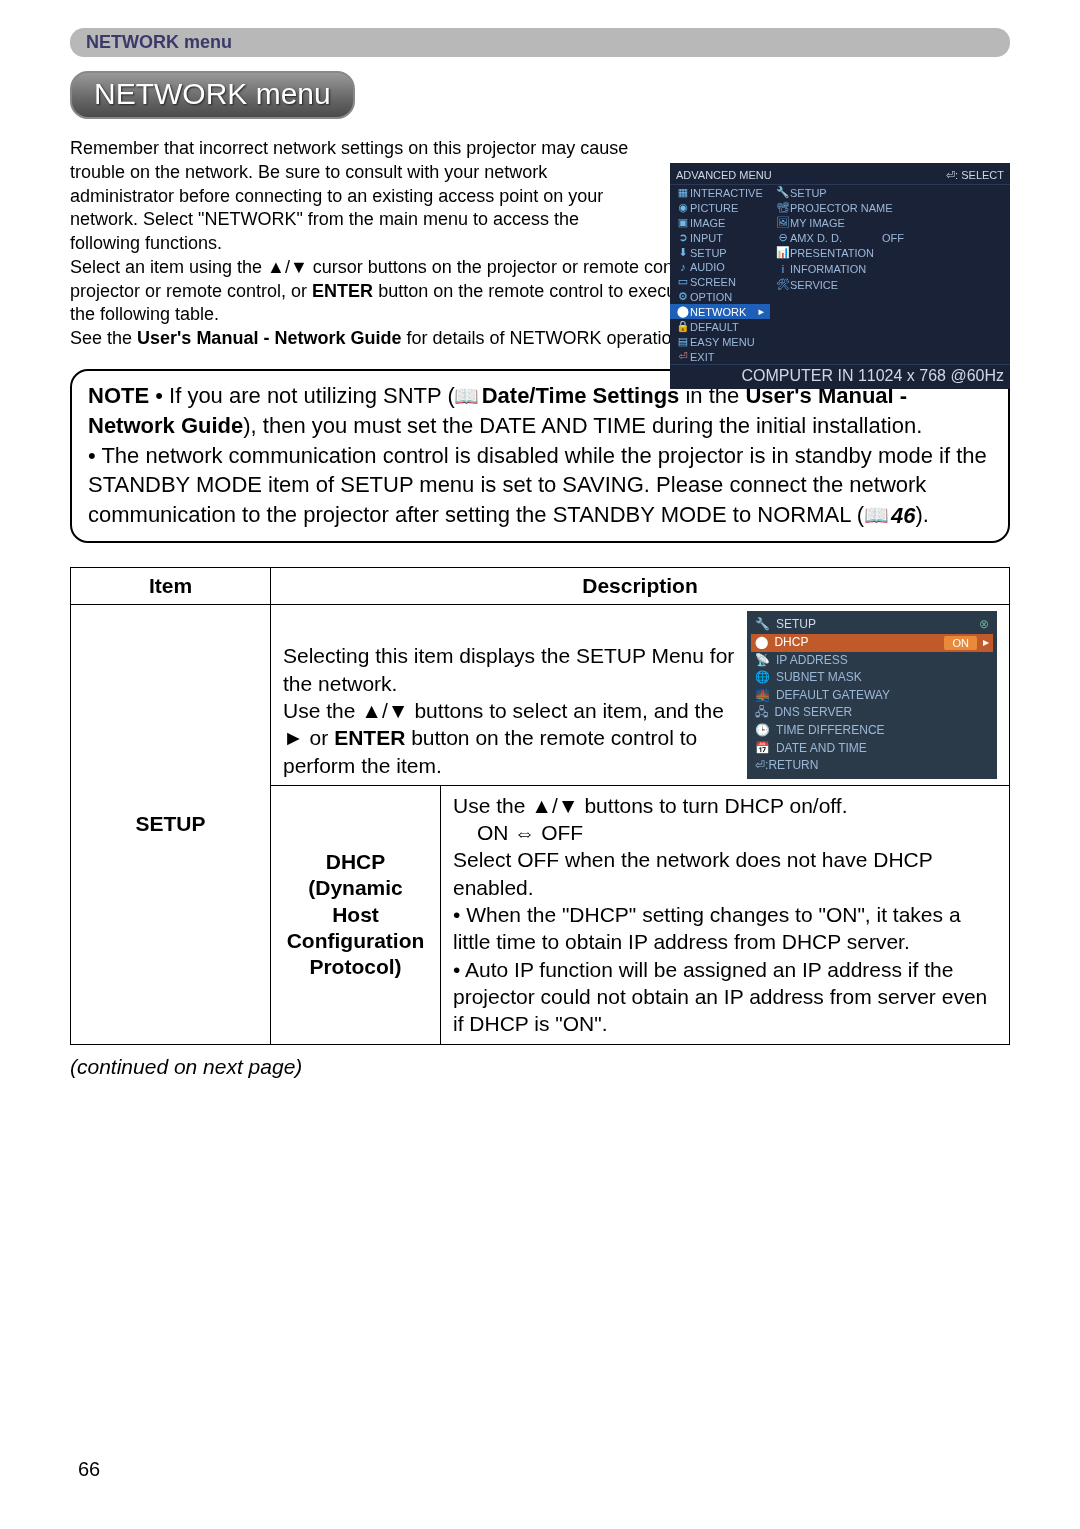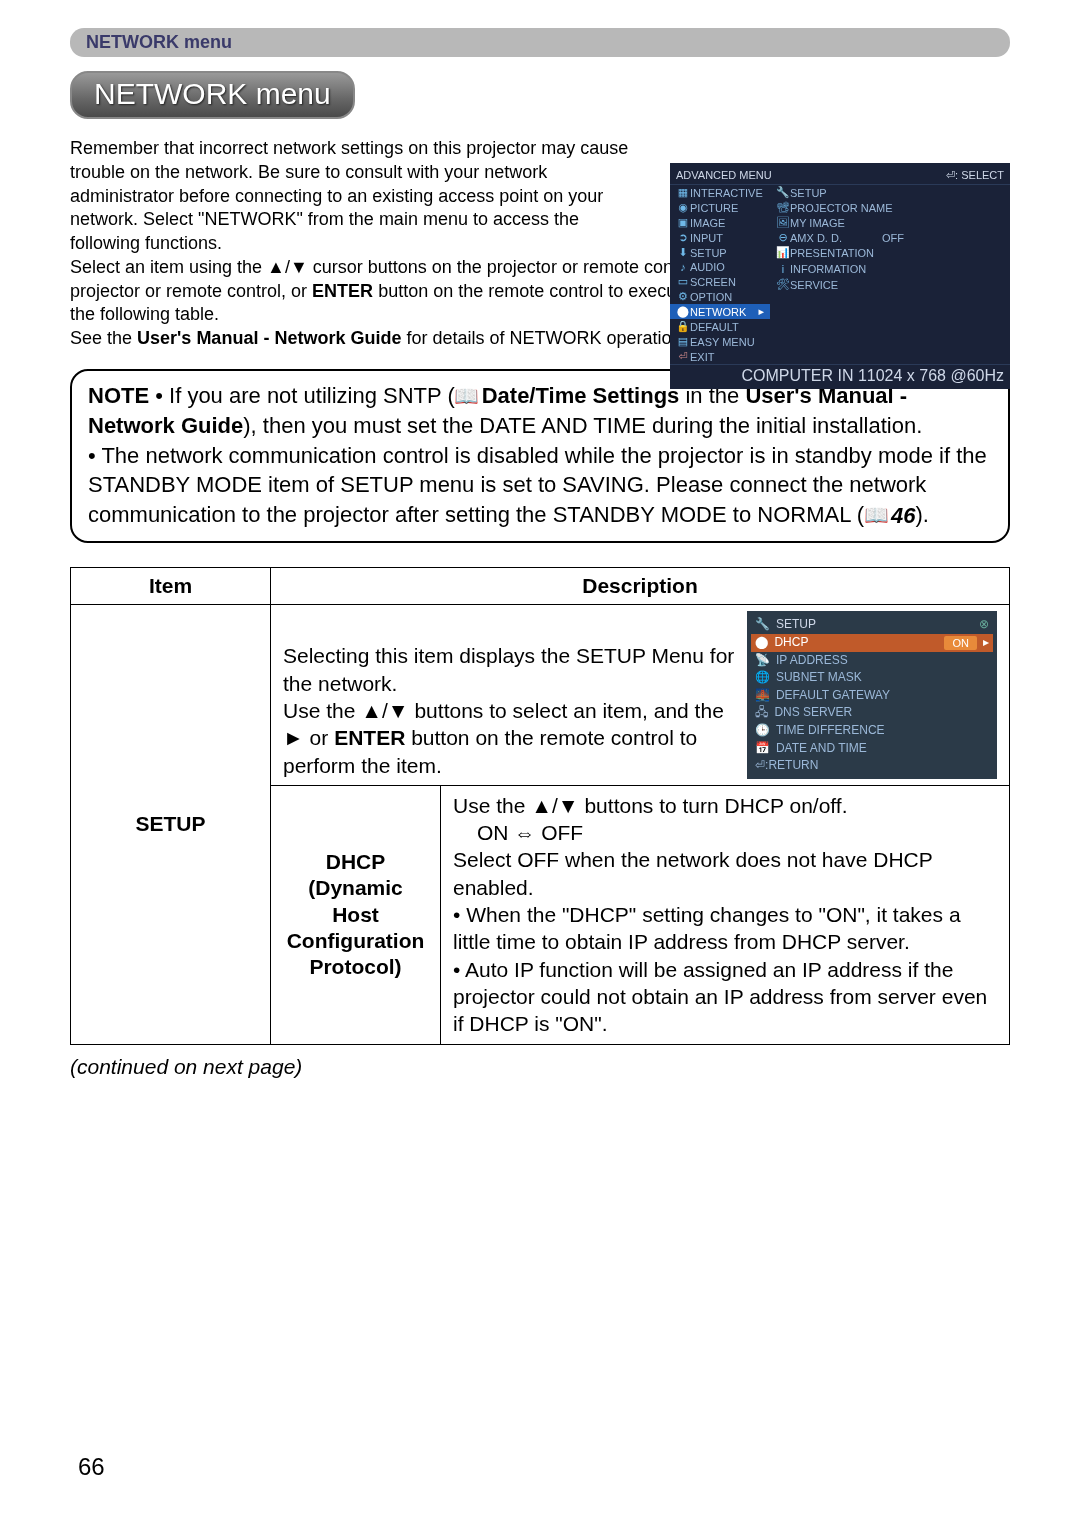--- a/index.html
+++ b/index.html
@@ -95,7 +95,7 @@
   .osd-setup-row.hl { background:#c05a2a; color:#fff; }
   .osd-on-pill { margin-left:auto; background:#e88a3a; color:#fff; padding:0 8px; border-radius:2px; font-size:11px;}
   .cont { font-size: 21px; margin-top: 10px; font-style: italic; }
-  .page-num { position: absolute; bottom: 48px; left: 78px; font-size: 24px; }
+  .page-num { position: absolute; bottom: 48px; left: 78px; font-size: 20px; }
 </style>
 </head>
 <body>

